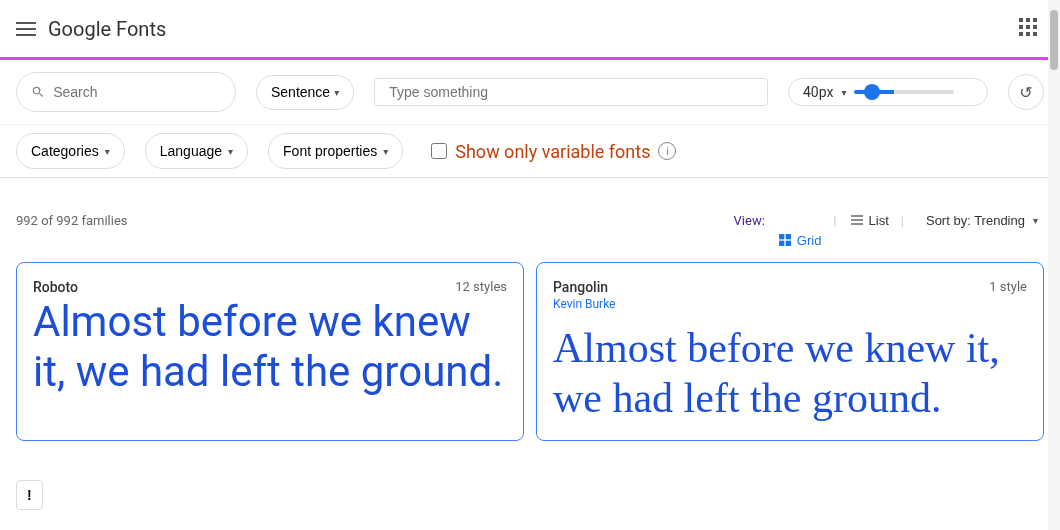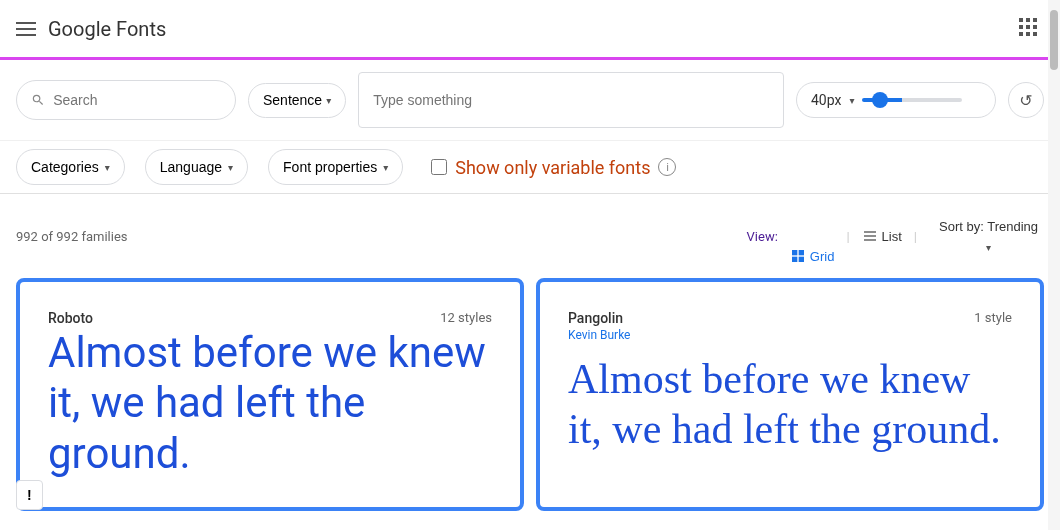--- a/index.html
+++ b/index.html
@@ -26,7 +26,7 @@
       display: flex;
       align-items: center;
       padding: 12px 16px;
-      gap: 12px;
+      gap: 20px;
       border-bottom: 1px solid #f0f0f0;
     }
     .search-box {

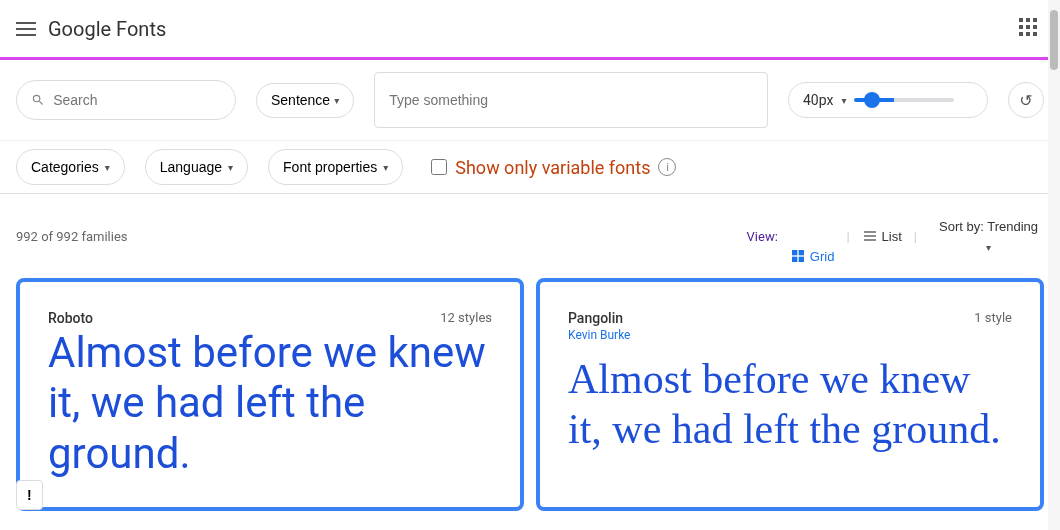--- a/index.html
+++ b/index.html
@@ -65,7 +65,7 @@
       border-radius: 4px;
       padding: 6px 14px;
       font-size: 14px;
-      height: 56px;
+      height: 28px;
       outline: none;
       color: #aaa;
     }

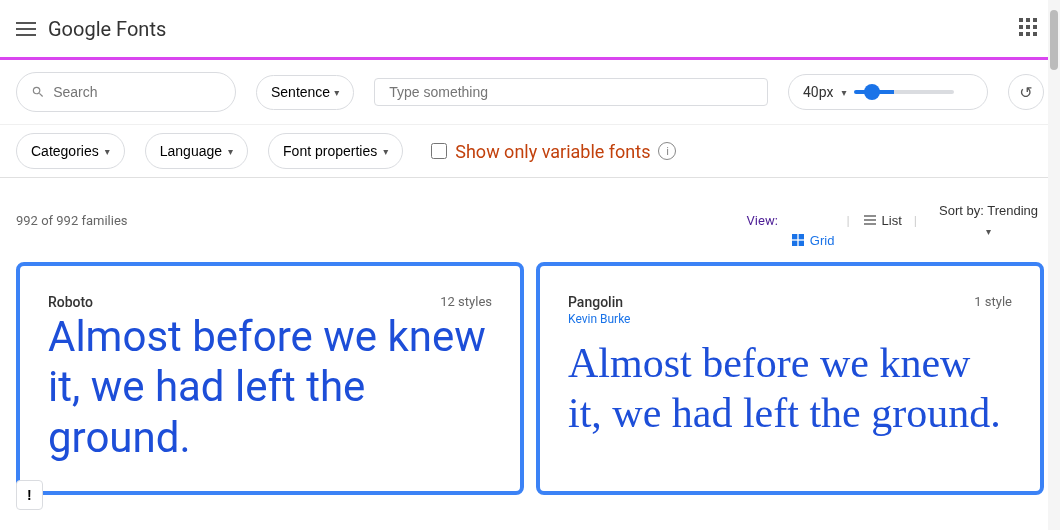--- a/index.html
+++ b/index.html
@@ -76,7 +76,7 @@
       border: 1px solid #dadce0;
       border-radius: 24px;
       padding: 6px 14px;
-      height: 36px;
+      height: 28px;
       flex: 0 0 200px;
     }
     .size-label { font-size: 14px; color: #333; white-space: nowrap; }

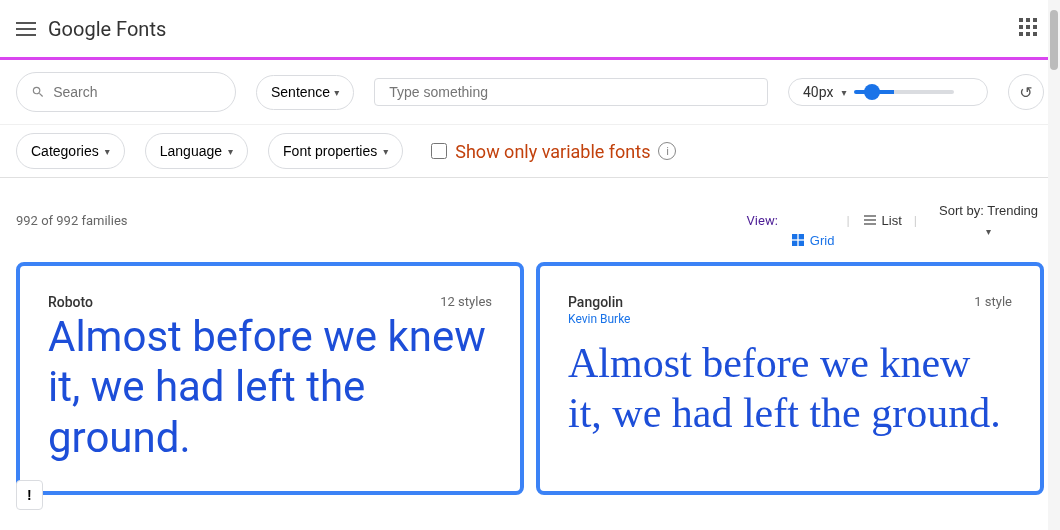--- a/index.html
+++ b/index.html
@@ -196,7 +196,6 @@
       color: #333;
       padding: 4px 6px;
       margin-left: 10px;
-      flex-direction: column;
     }
 
     

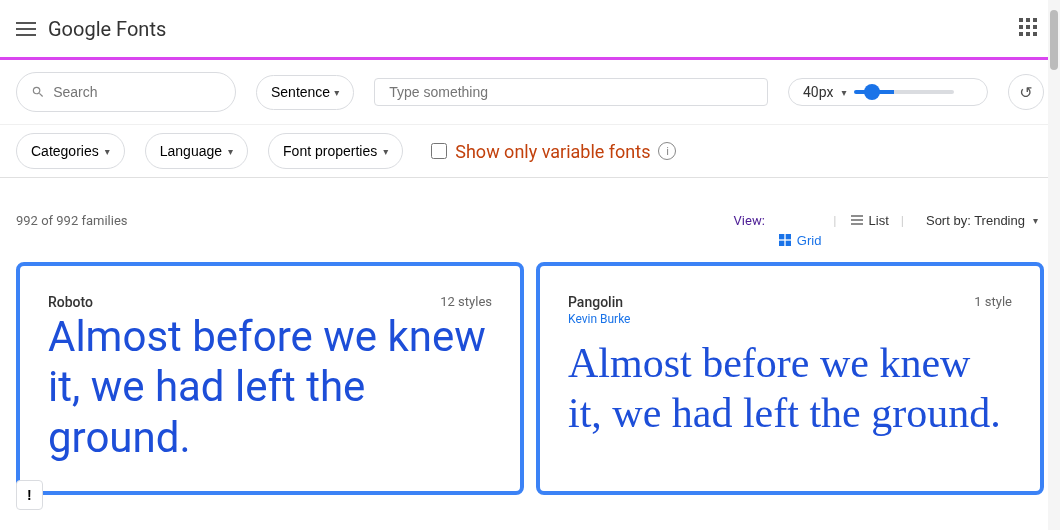--- a/index.html
+++ b/index.html
@@ -207,9 +207,9 @@
       gap: 12px;
     }
     .font-card {
-      border: 4px solid #3b82f6;
+      border: 1px solid #3b82f6;
       border-radius: 8px;
-      padding: 28px;
+      padding: 16px;
       background: #fff;
       overflow: hidden;
     }

